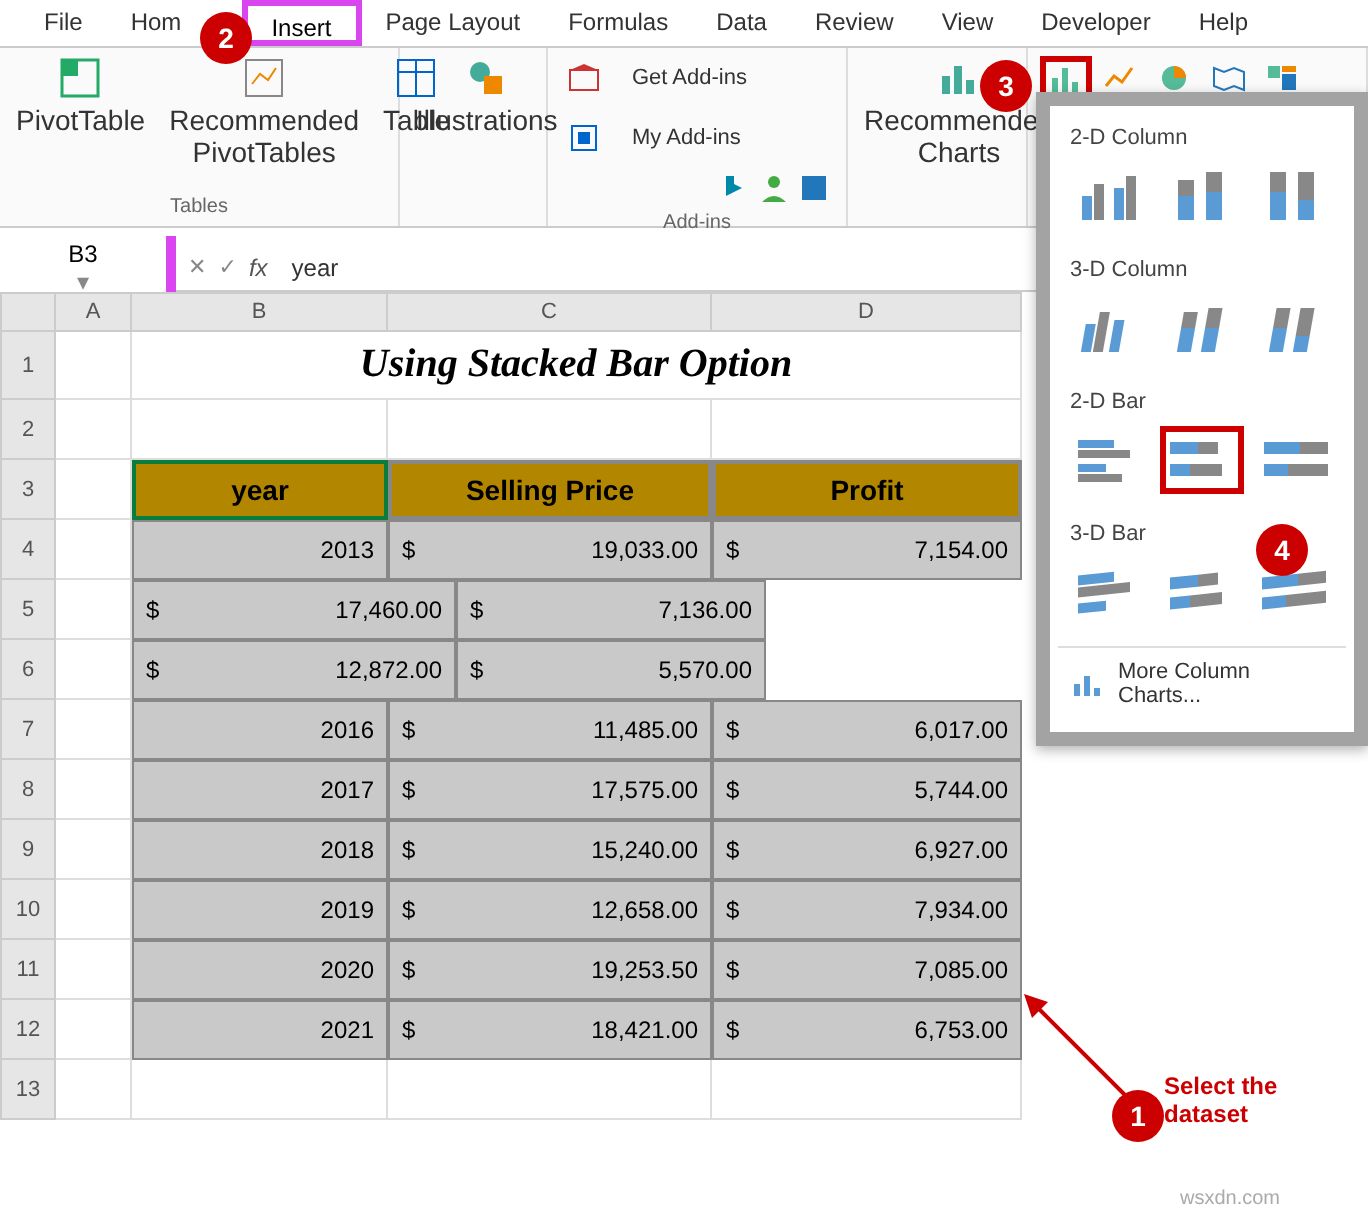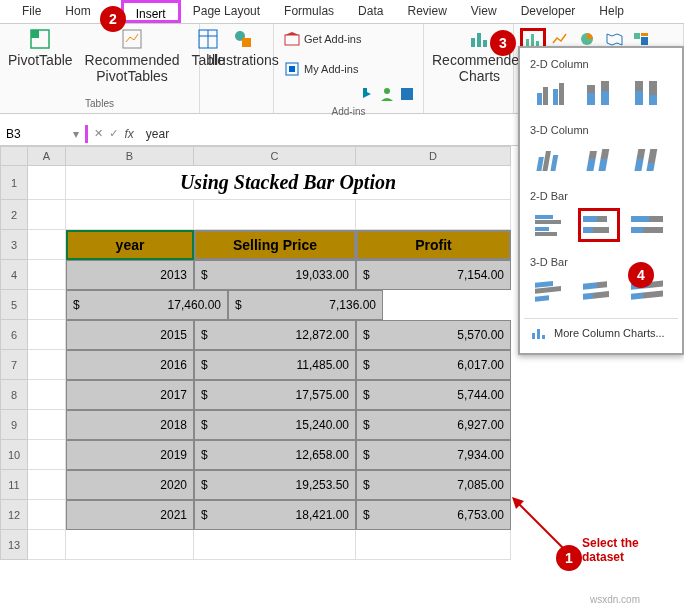--- a/index.html
+++ b/index.html
@@ -18,7 +18,7 @@
 .ribbon-group-label { text-align: center; font-size: 10px; color: #666; padding-bottom: 2px; }
 .ribbon-btn { display: flex; flex-direction: column; align-items: center; padding: 2px 4px; font-size: 14px; color: #333; gap: 2px; }
 .ribbon-btn .ico { width: 22px; height: 22px; display: flex; align-items: center; justify-content: center; }
-.ribbon-small-item { display: flex; align-items: center; gap: 4px; font-size: 11px; color: #333; padding: 1px 2px; }
+.ribbon-small-item { display: flex; align-items: center; gap: 16px; font-size: 11px; color: #333; padding: 1px 2px; }
 .chart-buttons { display: flex; gap: 1px; flex-wrap: wrap; width: 160px; padding: 2px; }
 .chart-btn { width: 26px; height: 22px; border: 1px solid transparent; display: flex; align-items: center; justify-content: center; }
 .chart-btn.hl { border: 3px solid #c00; }

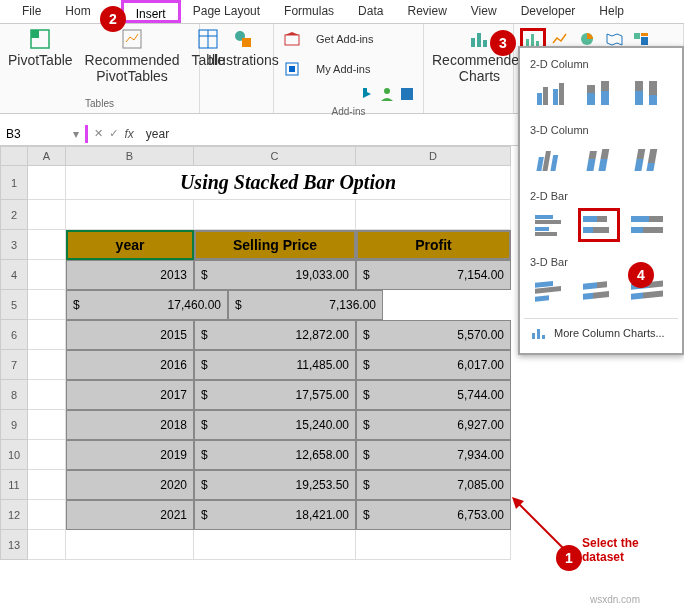--- a/index.html
+++ b/index.html
@@ -52,7 +52,7 @@
 .sel { outline: 2px solid #0a7d3c; outline-offset: -2px; }
 
 
-.chart-dropdown { position: absolute; top: 46px; left: 518px; width: 166px; background: #fff; border: 2px solid #a3a3a3; box-shadow: 0 2px 6px rgba(0,0,0,.3); padding: 6px 4px; z-index: 10; }
+.chart-dropdown { position: absolute; top: 46px; left: 518px; width: 166px; background: #fff; border: 7px solid #a3a3a3; box-shadow: 0 2px 6px rgba(0,0,0,.3); padding: 6px 4px; z-index: 10; }
 .cd-section-label { font-size: 11px; color: #444; padding: 4px 6px; }
 .cd-row { display: flex; gap: 6px; padding: 2px 6px 10px; }
 .cd-thumb { width: 42px; height: 34px; border: 1px solid transparent; display: flex; align-items: center; justify-content: center; background: #fff; position: relative; }

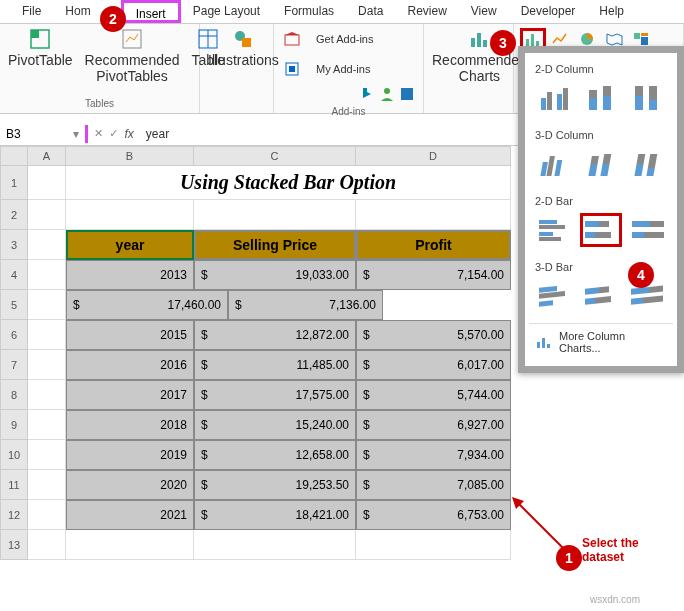--- a/index.html
+++ b/index.html
@@ -25,7 +25,7 @@
 
 
 .formula-row { display: flex; height: 24px; border-bottom: 1px solid #ccc; align-items: center; }
-.name-box { width: 88px; border-right: 3px solid #d946ef; padding: 2px 6px; font-size: 12px; background: #fff; display: flex; align-items: center; justify-content: space-between; }
+.name-box { width: 88px; border-right: 5px solid #d946ef; padding: 2px 6px; font-size: 12px; background: #fff; display: flex; align-items: center; justify-content: space-between; flex-direction: column; }
 .fx-controls { display: flex; align-items: center; gap: 6px; padding: 0 6px; color: #888; }
 .fx-label { font-style: italic; font-size: 12px; color: #555; }
 .formula-input { flex: 1; padding: 2px 6px; font-size: 12px; color: #333; }

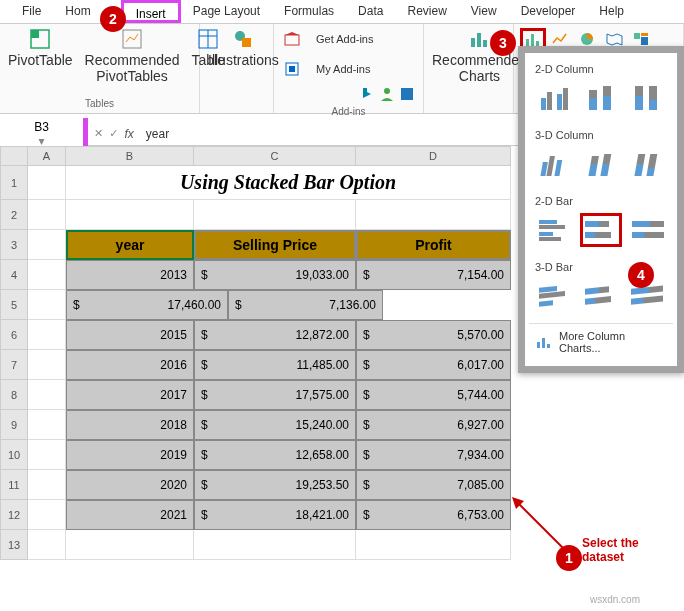--- a/index.html
+++ b/index.html
@@ -305,7 +305,6 @@
       <div class="row ">
         <div class="row-h">6</div>
         <div class="cell col-A "></div>
-        <div class="cell col-B data-cell num">2015</div>
         <div class="cell col-C data-cell money">
           <span>$</span>
           <span>12,872.00</span>

